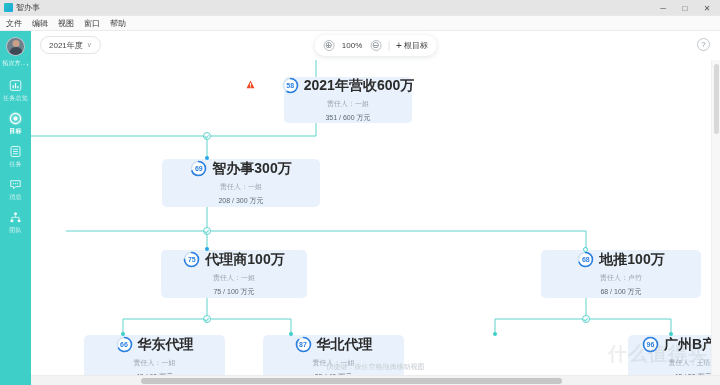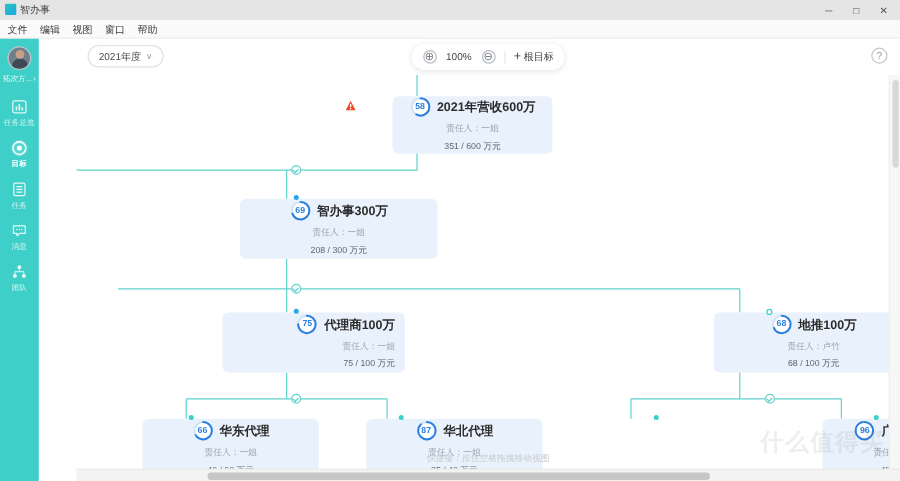--- a/index.html
+++ b/index.html
@@ -114,7 +114,6 @@
     position: relative;
     background: #ffffff;
     overflow: hidden;
-    margin-left: 30px;
   }
 
   

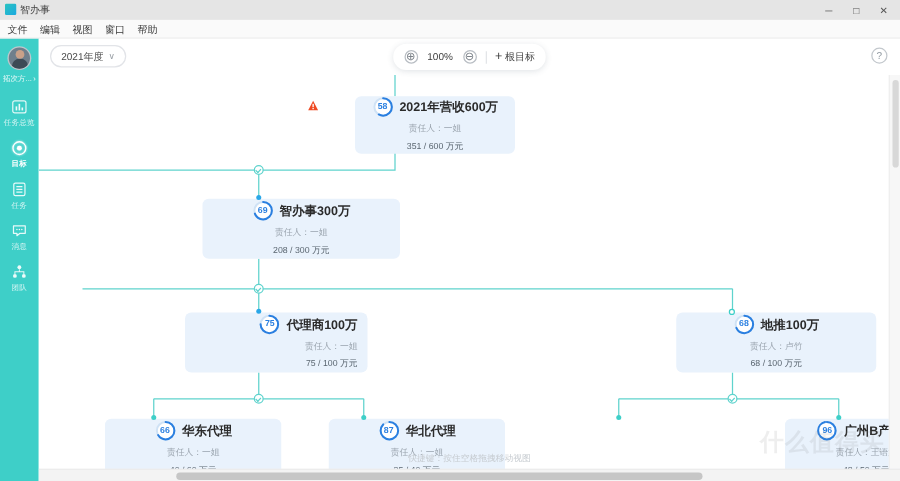--- a/index.html
+++ b/index.html
@@ -188,7 +188,7 @@
     display:flex; align-items:center; justify-content:center;
     font-size: 7px; color:#2a7fe0; font-weight:bold;
   }
-  .node-title { font-size: 10px; color:#2b2b2b; font-weight: bold; white-space:nowrap; }
+  .node-title { font-size: 14px; color:#2b2b2b; font-weight: bold; white-space:nowrap; }
   .node-owner { font-size: 7px; color:#9aa4ae; margin-top: 4px; white-space:nowrap; }
   .node-prog { font-size: 7px; color:#5a6670; margin-top: 4px; white-space:nowrap; }
 

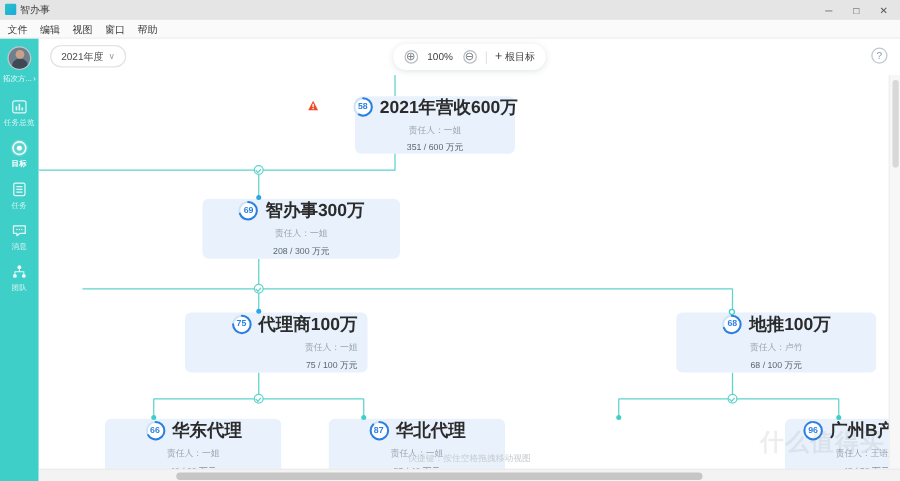--- a/index.html
+++ b/index.html
@@ -426,7 +426,7 @@
           <div class="node-owner">责任人：一姐</div>
           <div class="node-prog">208 / 300 万元</div>
         </div>
-        <div class="node" style="left: 117px; top: 219px; width: 146px; height: 48px; align-items: flex-end;">
+        <div class="node" style="left: 130px; top: 219px; width: 146px; height: 48px;">
           <div class="node-head">
             <span class="ring">
               <svg viewBox="0 0 17 17">

